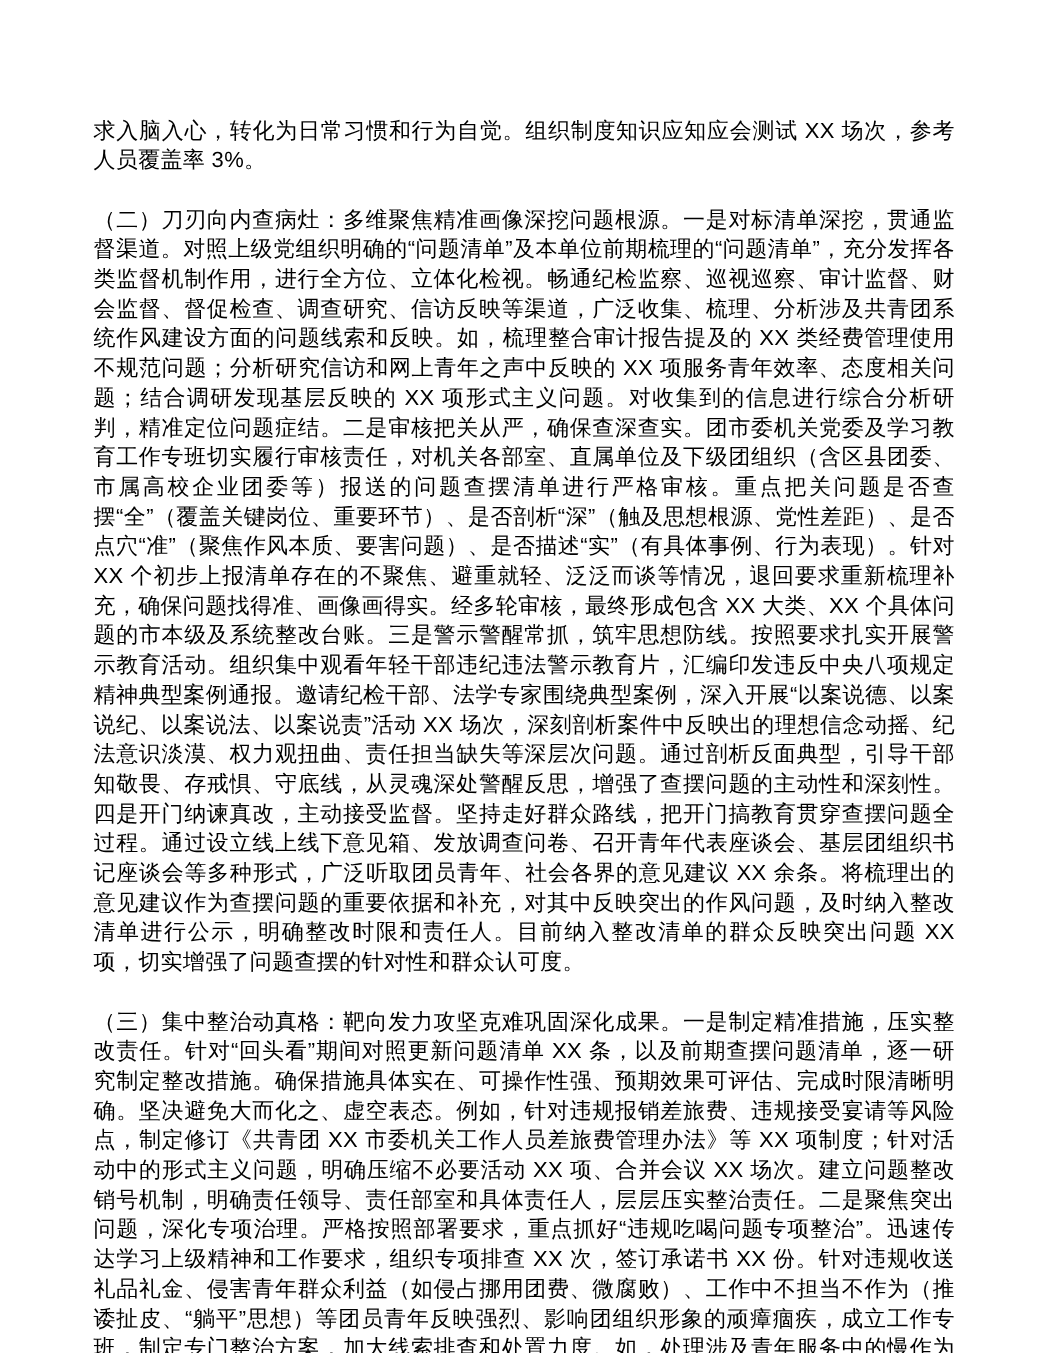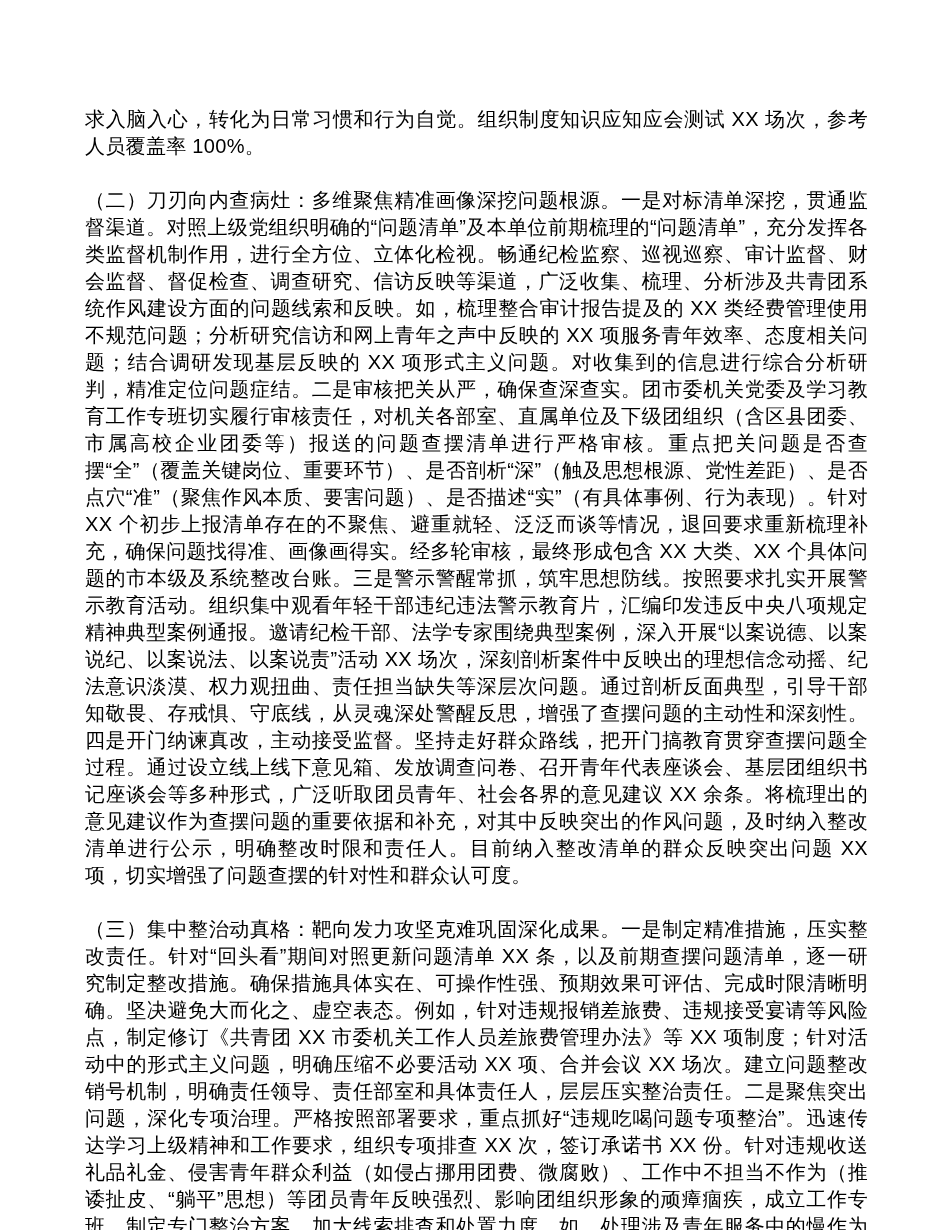--- a/index.html
+++ b/index.html
@@ -35,7 +35,7 @@
 <body>
 
 <div class="page">
-  <p>求入脑入心，转化为日常习惯和行为自觉。组织制度知识应知应会测试 XX 场次，参考人员覆盖率 100%。</p>
+  <p>求入脑入心，转化为日常习惯和行为自觉。组织制度知识应知应会测试 XX 场次，参考人员覆盖率 3%。</p>
   <p>（二）刀刃向内查病灶：多维聚焦精准画像深挖问题根源。一是对标清单深挖，贯通监督渠道。对照上级党组织明确的“问题清单”及本单位前期梳理的“问题清单”，充分发挥各类监督机制作用，进行全方位、立体化检视。畅通纪检监察、巡视巡察、审计监督、财会监督、督促检查、调查研究、信访反映等渠道，广泛收集、梳理、分析涉及共青团系统作风建设方面的问题线索和反映。如，梳理整合审计报告提及的 XX 类经费管理使用不规范问题；分析研究信访和网上青年之声中反映的 XX 项服务青年效率、态度相关问题；结合调研发现基层反映的 XX 项形式主义问题。对收集到的信息进行综合分析研判，精准定位问题症结。二是审核把关从严，确保查深查实。团市委机关党委及学习教育工作专班切实履行审核责任，对机关各部室、直属单位及下级团组织（含区县团委、市属高校企业团委等）报送的问题查摆清单进行严格审核。重点把关问题是否查摆“全”（覆盖关键岗位、重要环节）、是否剖析“深”（触及思想根源、党性差距）、是否点穴“准”（聚焦作风本质、要害问题）、是否描述“实”（有具体事例、行为表现）。针对 XX 个初步上报清单存在的不聚焦、避重就轻、泛泛而谈等情况，退回要求重新梳理补充，确保问题找得准、画像画得实。经多轮审核，最终形成包含 XX 大类、XX 个具体问题的市本级及系统整改台账。三是警示警醒常抓，筑牢思想防线。按照要求扎实开展警示教育活动。组织集中观看年轻干部违纪违法警示教育片，汇编印发违反中央八项规定精神典型案例通报。邀请纪检干部、法学专家围绕典型案例，深入开展“以案说德、以案说纪、以案说法、以案说责”活动 XX 场次，深刻剖析案件中反映出的理想信念动摇、纪法意识淡漠、权力观扭曲、责任担当缺失等深层次问题。通过剖析反面典型，引导干部知敬畏、存戒惧、守底线，从灵魂深处警醒反思，增强了查摆问题的主动性和深刻性。四是开门纳谏真改，主动接受监督。坚持走好群众路线，把开门搞教育贯穿查摆问题全过程。通过设立线上线下意见箱、发放调查问卷、召开青年代表座谈会、基层团组织书记座谈会等多种形式，广泛听取团员青年、社会各界的意见建议 XX 余条。将梳理出的意见建议作为查摆问题的重要依据和补充，对其中反映突出的作风问题，及时纳入整改清单进行公示，明确整改时限和责任人。目前纳入整改清单的群众反映突出问题 XX 项，切实增强了问题查摆的针对性和群众认可度。</p>
   <p>（三）集中整治动真格：靶向发力攻坚克难巩固深化成果。一是制定精准措施，压实整改责任。针对“回头看”期间对照更新问题清单 XX 条，以及前期查摆问题清单，逐一研究制定整改措施。确保措施具体实在、可操作性强、预期效果可评估、完成时限清晰明确。坚决避免大而化之、虚空表态。例如，针对违规报销差旅费、违规接受宴请等风险点，制定修订《共青团 XX 市委机关工作人员差旅费管理办法》等 XX 项制度；针对活动中的形式主义问题，明确压缩不必要活动 XX 项、合并会议 XX 场次。建立问题整改销号机制，明确责任领导、责任部室和具体责任人，层层压实整治责任。二是聚焦突出问题，深化专项治理。严格按照部署要求，重点抓好“违规吃喝问题专项整治”。迅速传达学习上级精神和工作要求，组织专项排查 XX 次，签订承诺书 XX 份。针对违规收送礼品礼金、侵害青年群众利益（如侵占挪用团费、微腐败）、工作中不担当不作为（推诿扯皮、“躺平”思想）等团员青年反映强烈、影响团组织形象的顽瘴痼疾，成立工作专班，制定专门整治方案，加大线索排查和处置力度。如，处理涉及青年服务中的慢作为问题 XX 件；核查处置信访反映的不担当问题线索 XX 件；推动清退违规报销费用 XX 元。以雷霆之势推动问题解决。三是深化为基层减负，破解“小马拉大车”。积极响应中央关于为基层减负的部署，市本级带头开展“小马拉大车”问题专项整治。系统梳理市本级向基层摊派任务、层层加码、文山会海、“指尖上的形式主义”等问题，明确整改重点。大幅压缩发文数量 XX%，精减会议 XX%，精简要求基层报送的报表、材料 XX 项（次），统一规范督查检查考核事</p>
 </div>

